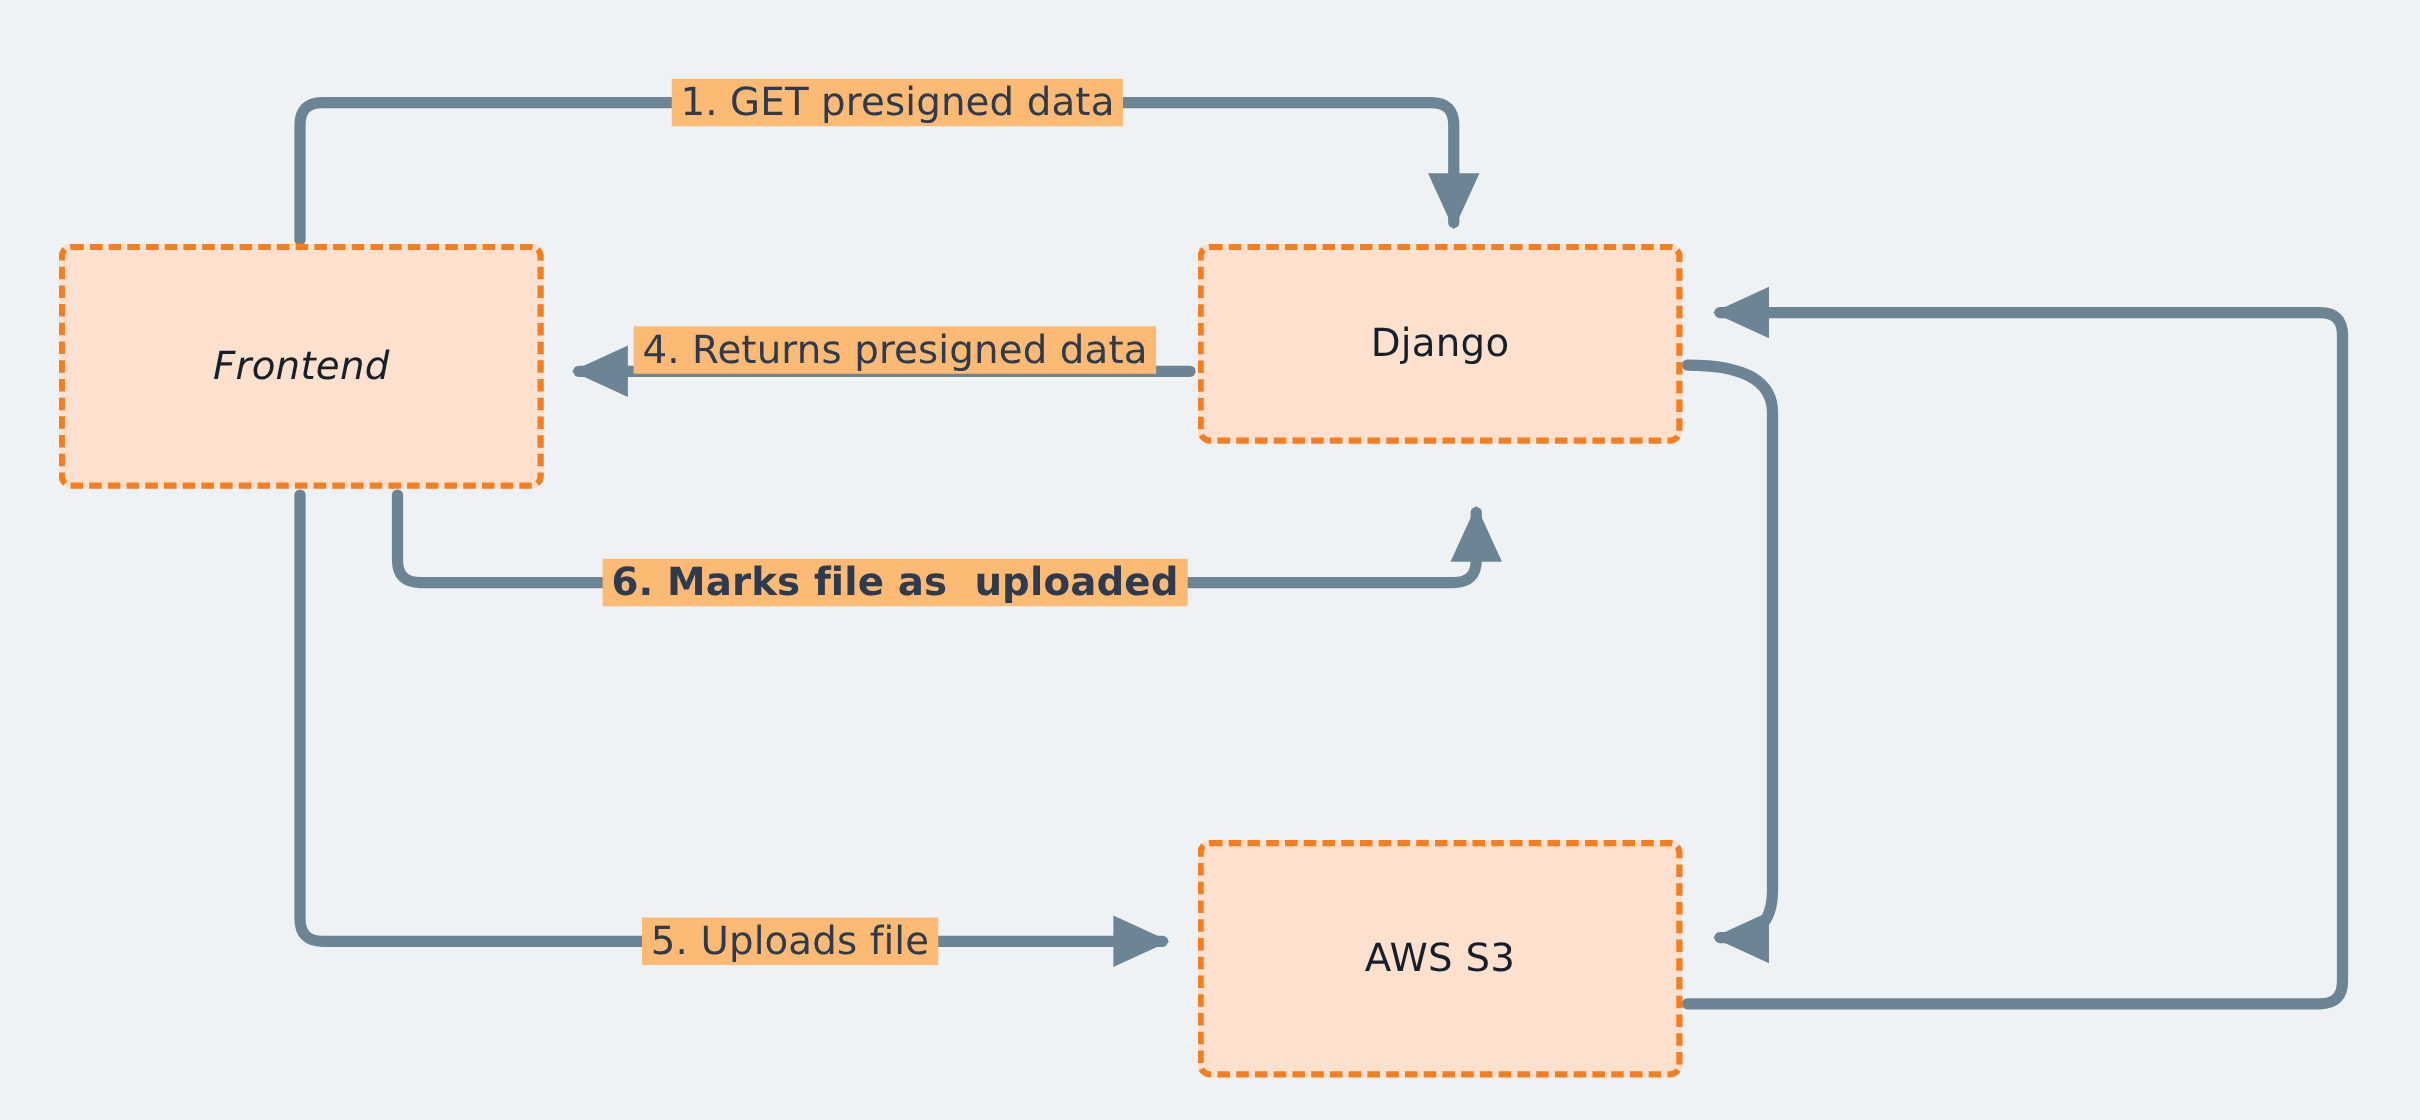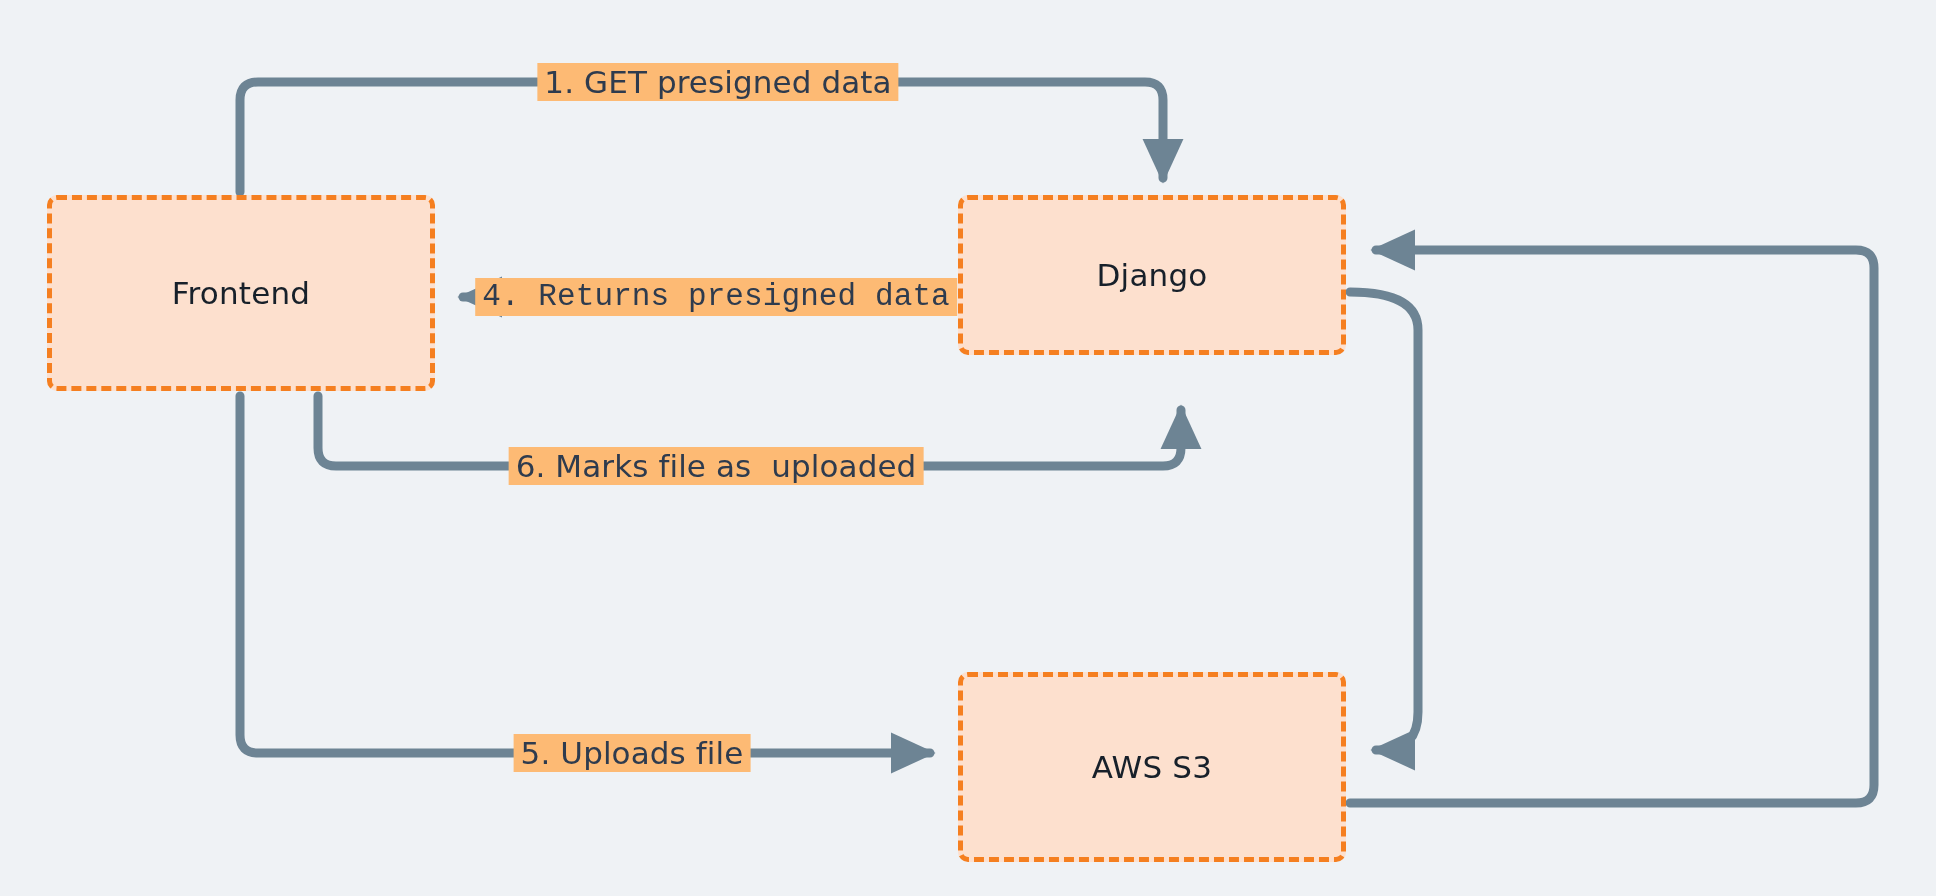--- a/index.html
+++ b/index.html
@@ -80,7 +80,7 @@
     </g>
   </svg>
 
-  <div class="node" style="left:47px; top:195px; width:388px; height:196px;">
+  <div class="node" style="left:47px; top:195px; width:388px; height:196px;font-style:italic;">
     <span class="node-label">Frontend</span>
   </div>
 

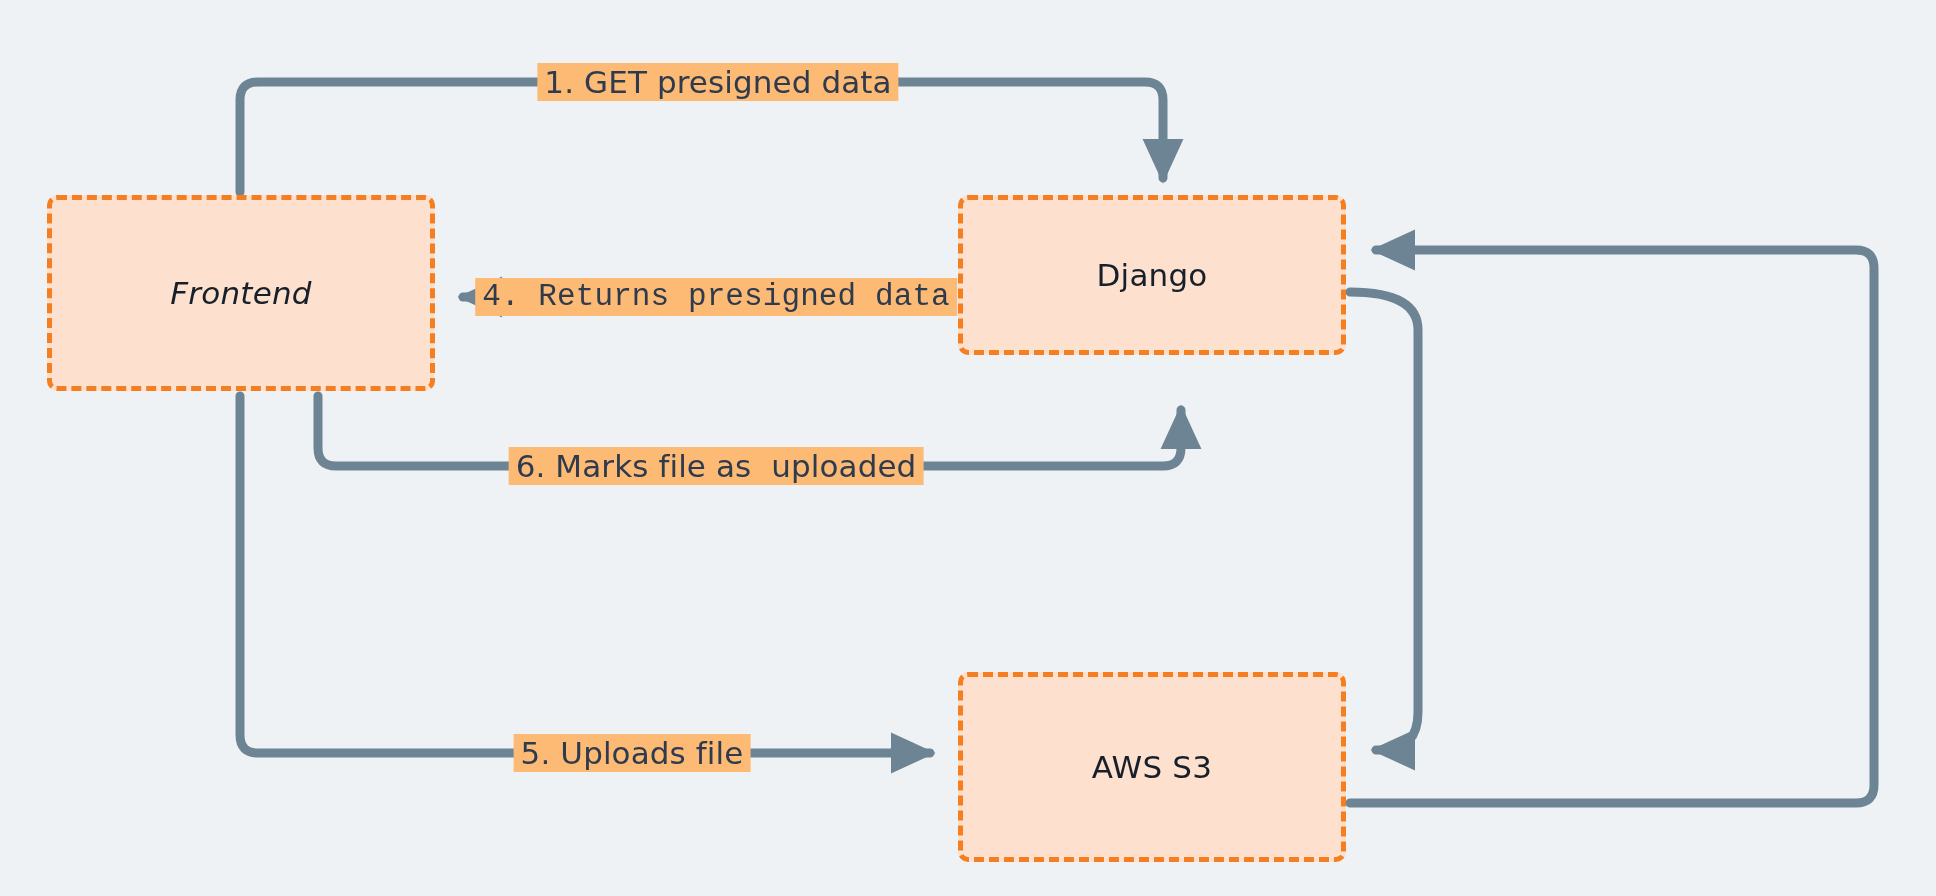--- a/index.html
+++ b/index.html
@@ -96,7 +96,7 @@
 
 
 
-  <div class="edge-label" style="left:716px; top:297px;font-family:Liberation Mono, monospace;">4. Returns presigned data</div>
+  <div class="edge-label" style="left:716px; top:280px;">4. Returns presigned data</div>
 
   <div class="edge-label" style="left:632px; top:753px;">5. Uploads file</div>
 

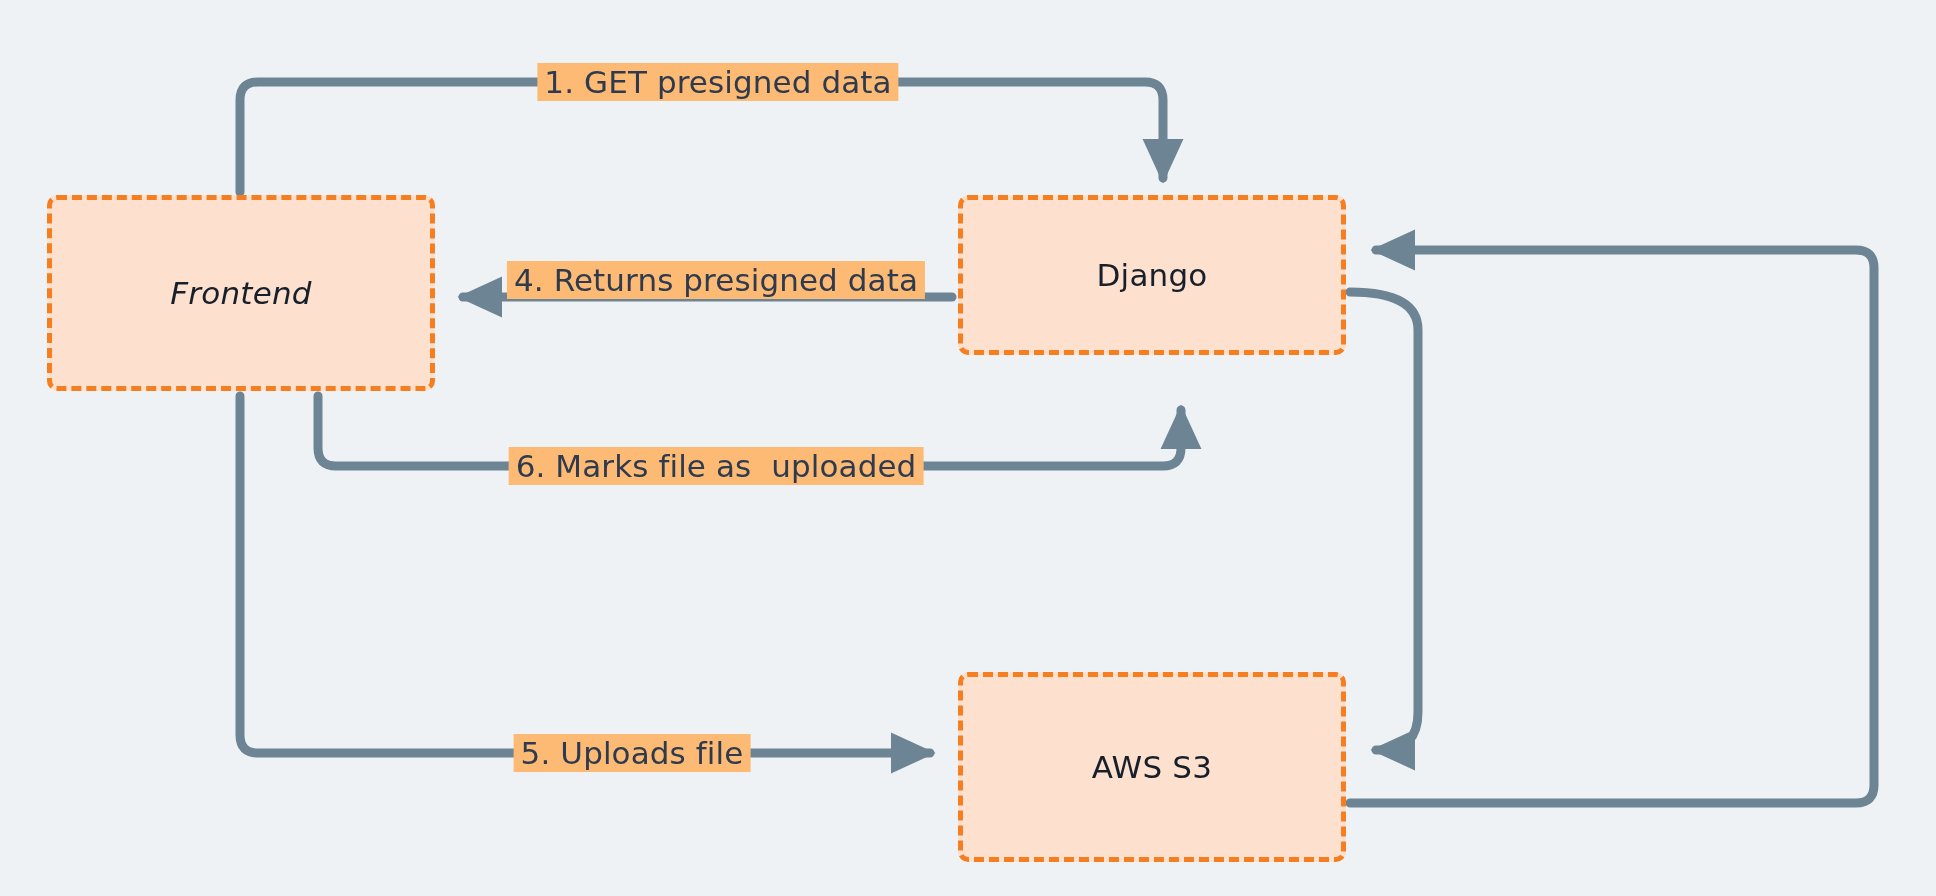--- a/index.html
+++ b/index.html
@@ -100,7 +100,7 @@
 
   <div class="edge-label" style="left:632px; top:753px;">5. Uploads file</div>
 
-  <div class="edge-label" style="left:716px; top:466px;">6. Marks file as  uploaded</div>
+  <div class="edge-label" style="left:716px; top:466px;font-weight:bold;">6. Marks file as  uploaded</div>
 
 </div>
 

